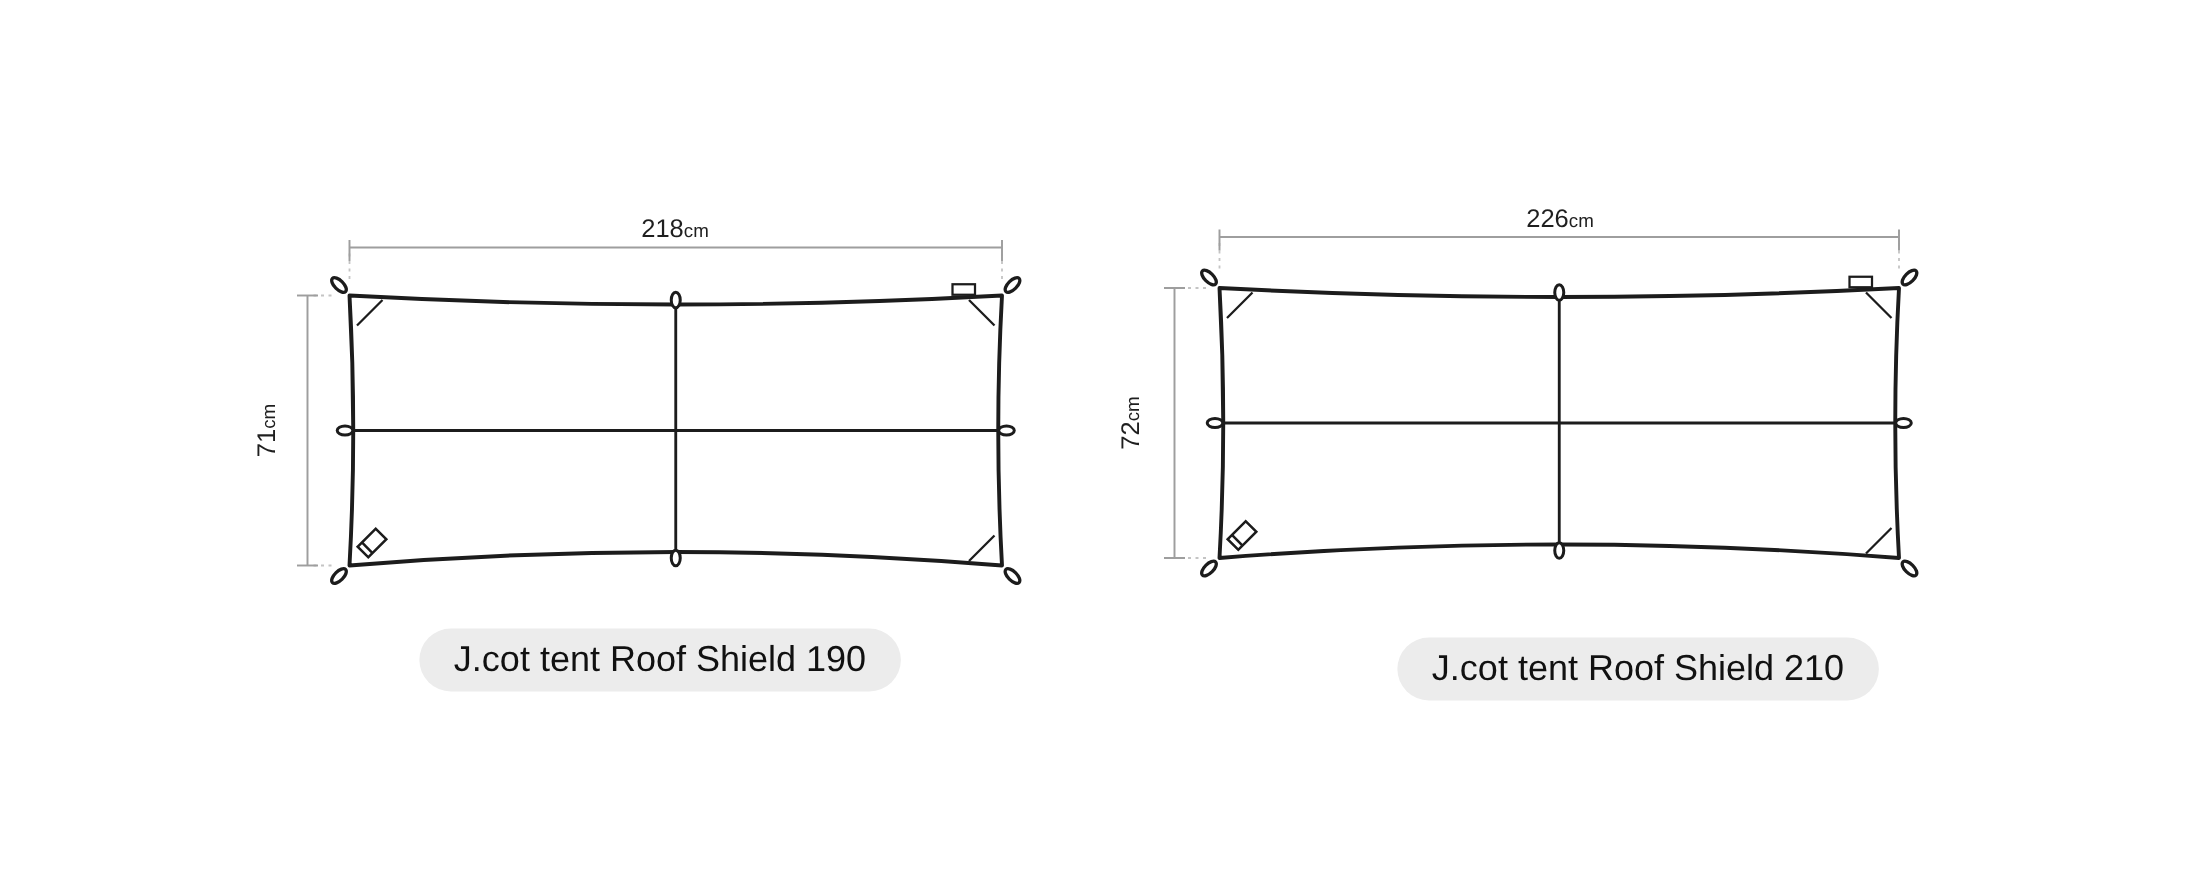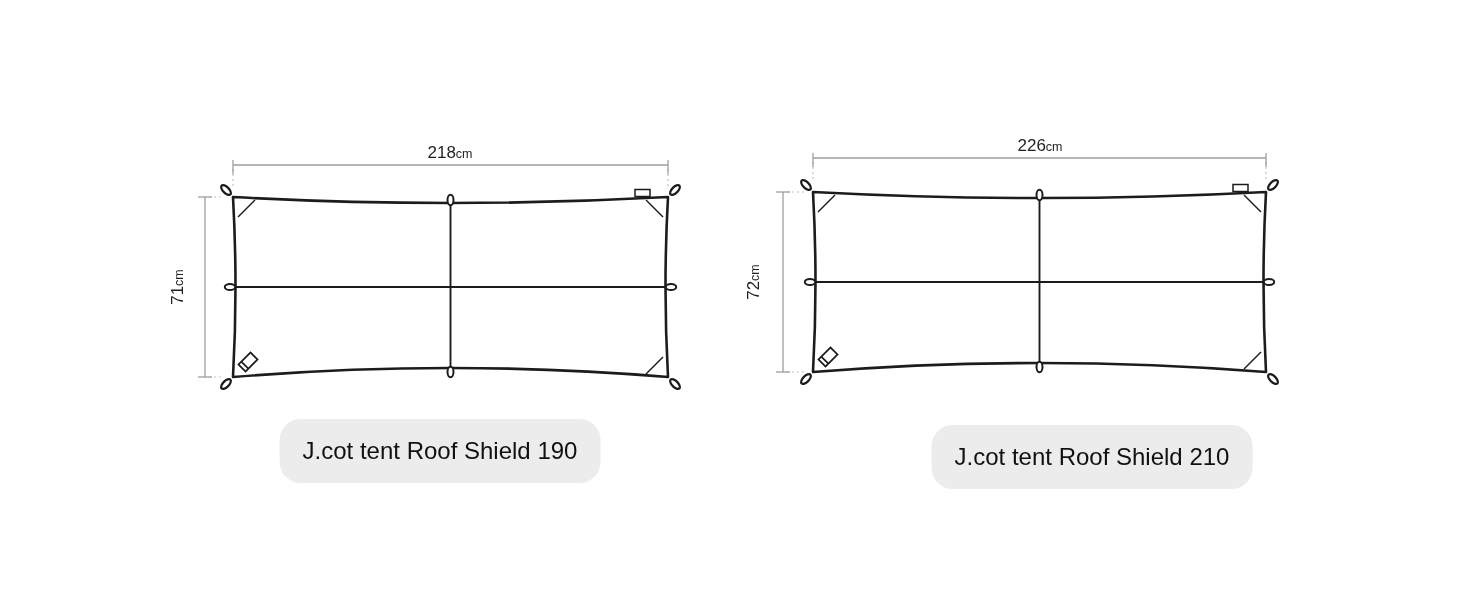--- a/index.html
+++ b/index.html
@@ -17,7 +17,7 @@
     position:absolute;transform:translateX(-50%);
     background:#ececec;color:#111;
     font-size:24px;line-height:1.15;font-weight:500;
-    padding:18px 23px;border-radius:21px;white-space:nowrap;
+    padding:7px 23px;border-radius:21px;white-space:nowrap;
   }
   #caption-0{left:440px;top:419px;}
   #caption-1{left:1092px;top:425px;}

